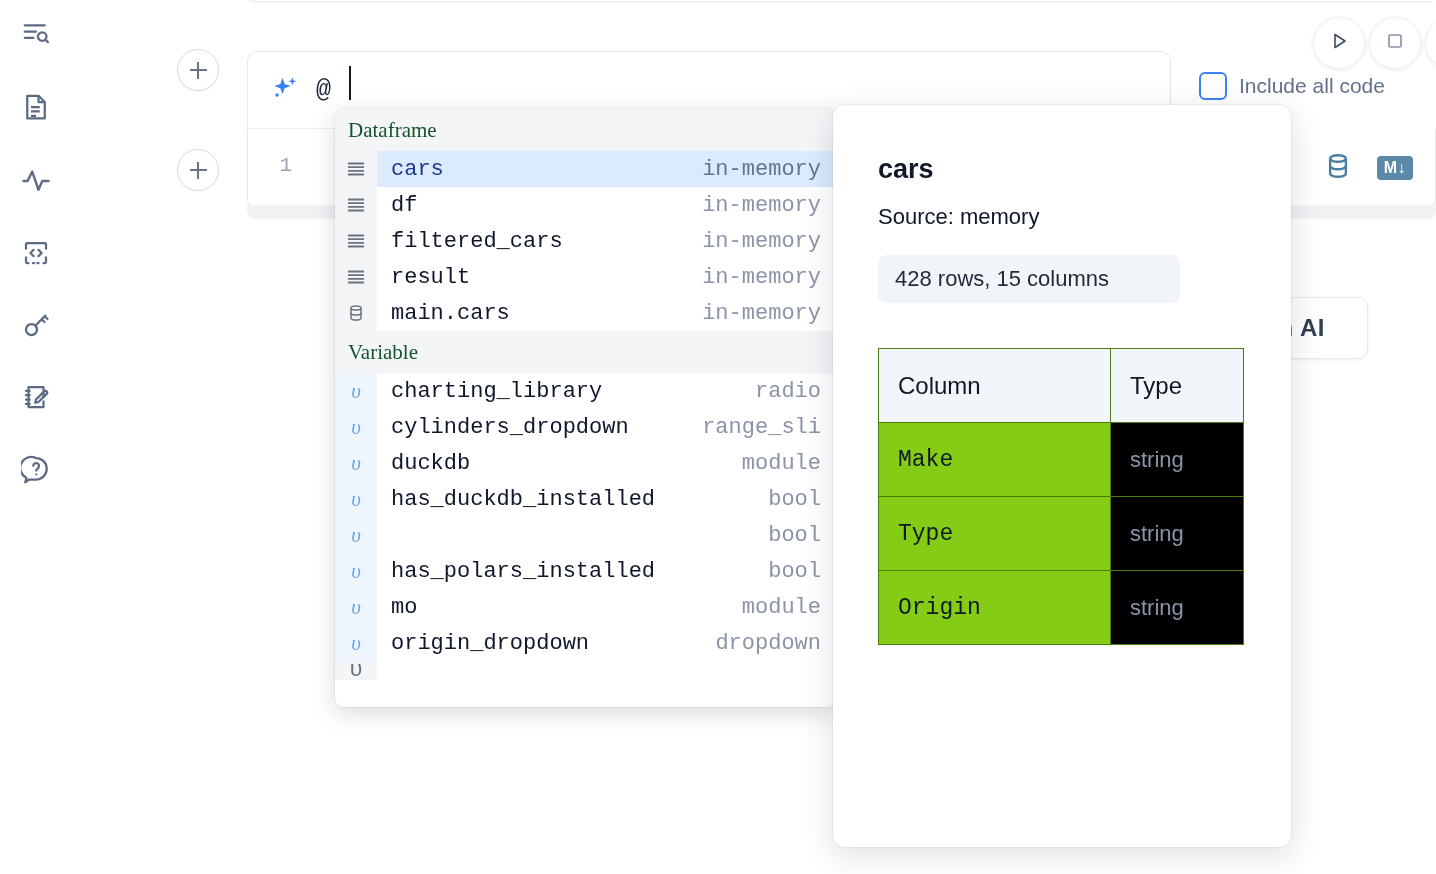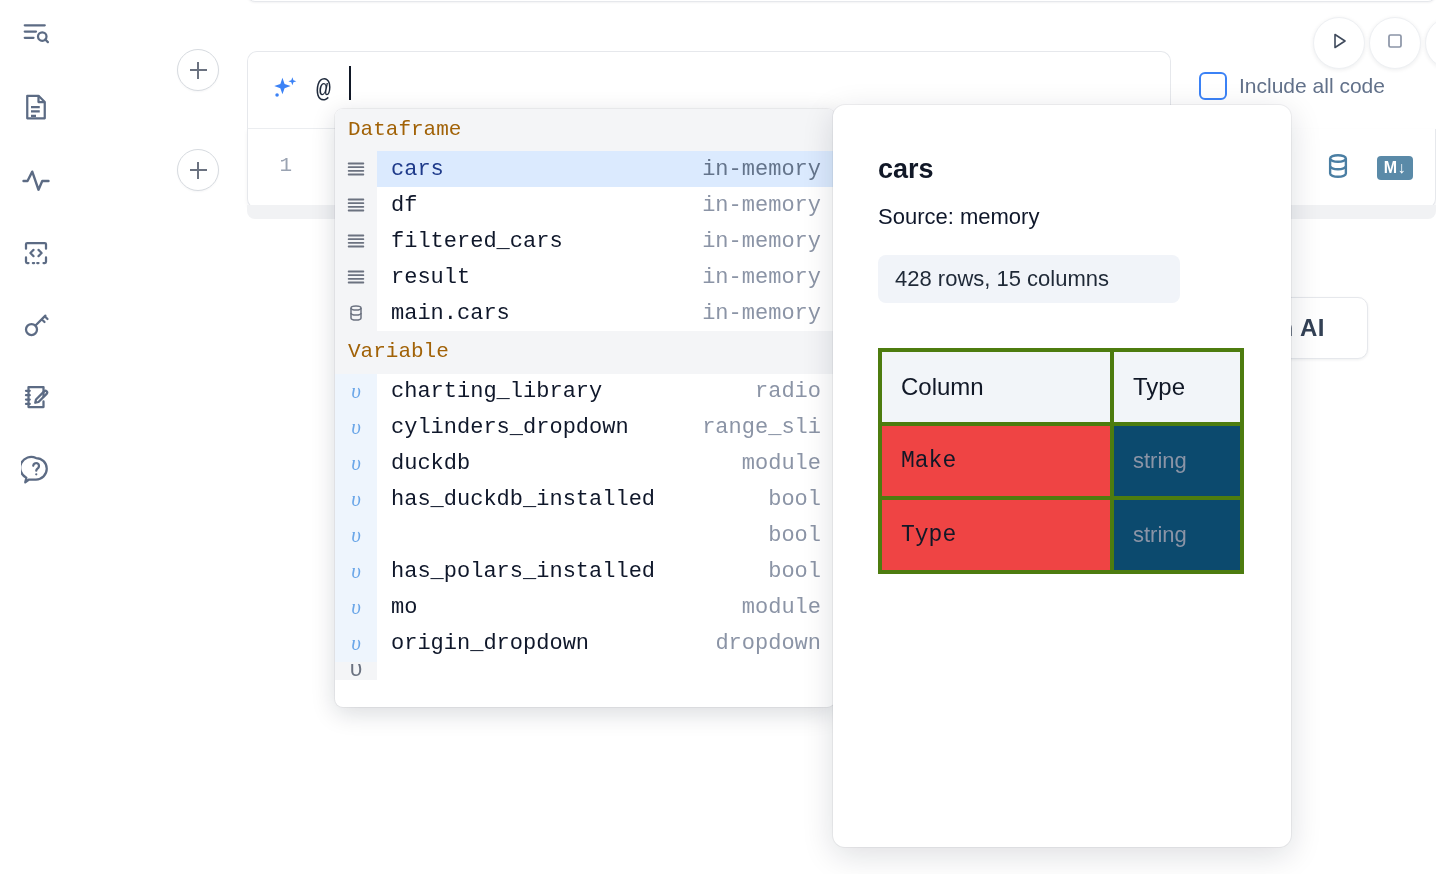--- a/index.html
+++ b/index.html
@@ -141,8 +141,8 @@
     font-family: "Liberation Mono", monospace;
   }
   .ac-group {
-    background: #f4f5f7; color: #a16207; font-size: 21px;
-    padding: 6px 0 6px 13px; line-height: 1.45;
+    background: #f4f5f7; color: #14532d; font-size: 21px;
+    padding: 6px 0 6px 13px; line-height: 1.45; font-family: Liberation Serif, serif;
   }
   .ac-row {
     display: flex; align-items: center; height: 36px;

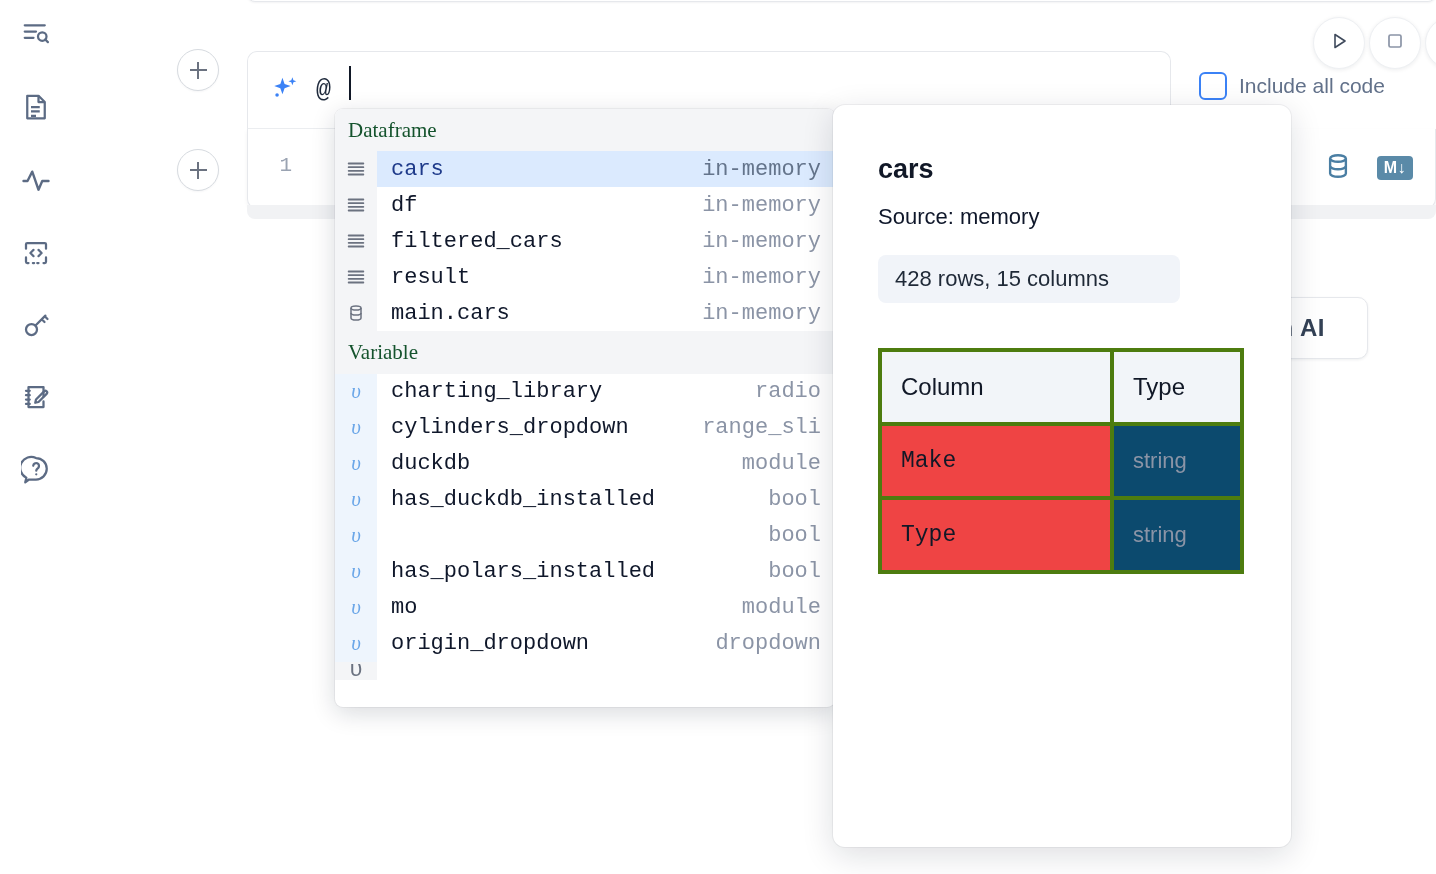--- a/index.html
+++ b/index.html
@@ -191,7 +191,7 @@
     border-collapse: collapse;
   }
   .doc-table th, .doc-table td {
-    border: 4px solid #4d7c0f; text-align: left; height: 74px;
+    border: 1px solid #4d7c0f; text-align: left; height: 74px;
     padding-left: 19px; vertical-align: middle;
   }
   .doc-table th { background: #f2f5f9; font-weight: normal; }

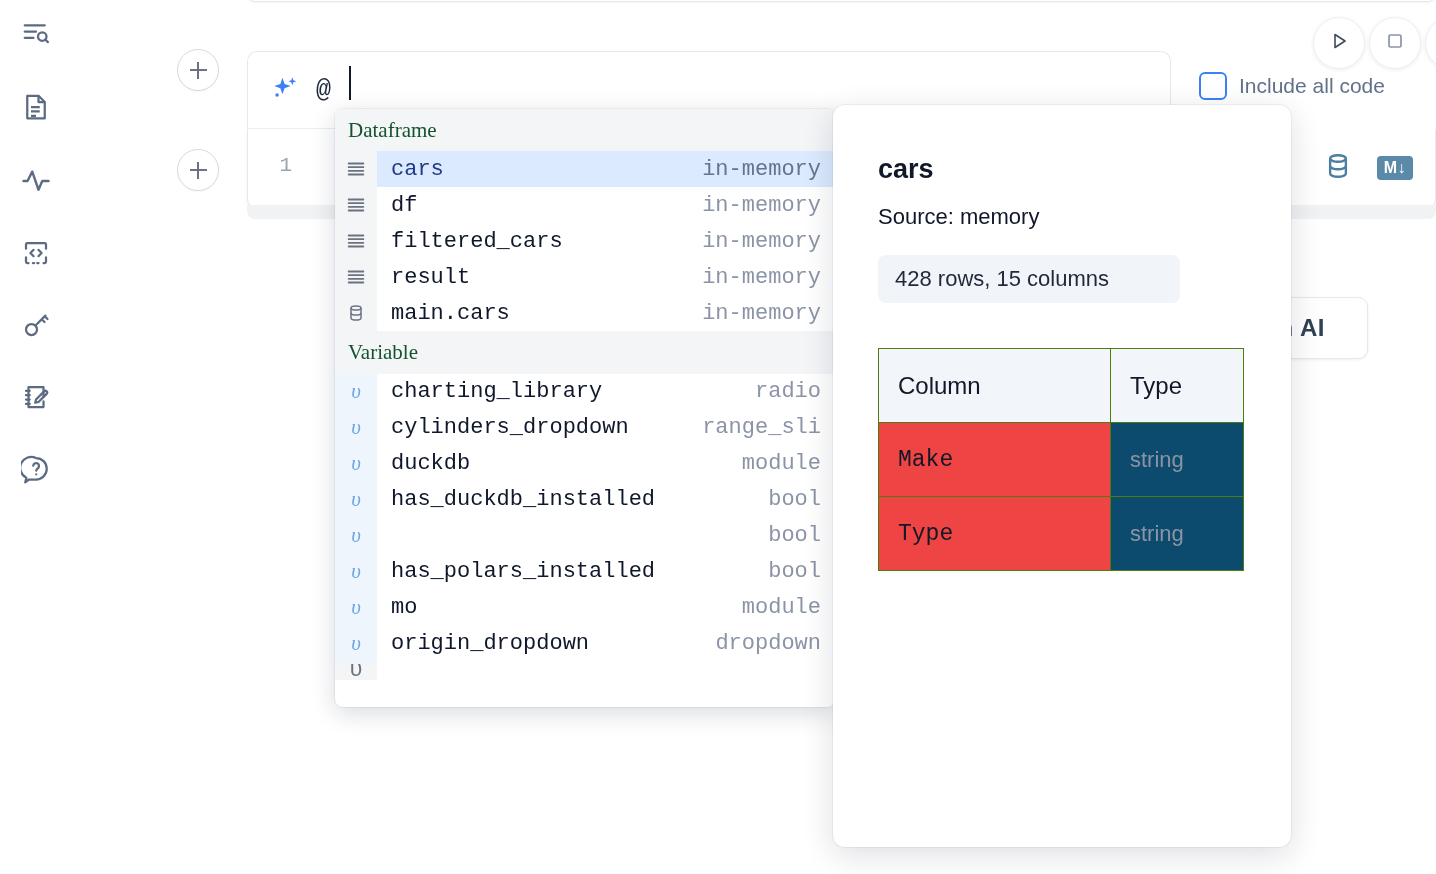--- a/index.html
+++ b/index.html
@@ -199,7 +199,7 @@
   .doc-table th.c2 { font-size: 24px; color: #111827; }
   .doc-table td.c1 {
     font-family: "Liberation Mono", monospace; font-size: 23px; color: #111827;
-    background: #ef4444;
+    background: #84cc16;
   }
   .doc-table td.c2 { font-size: 22px; color: #8b94a6; background: #0c4a6e; }
 </style>

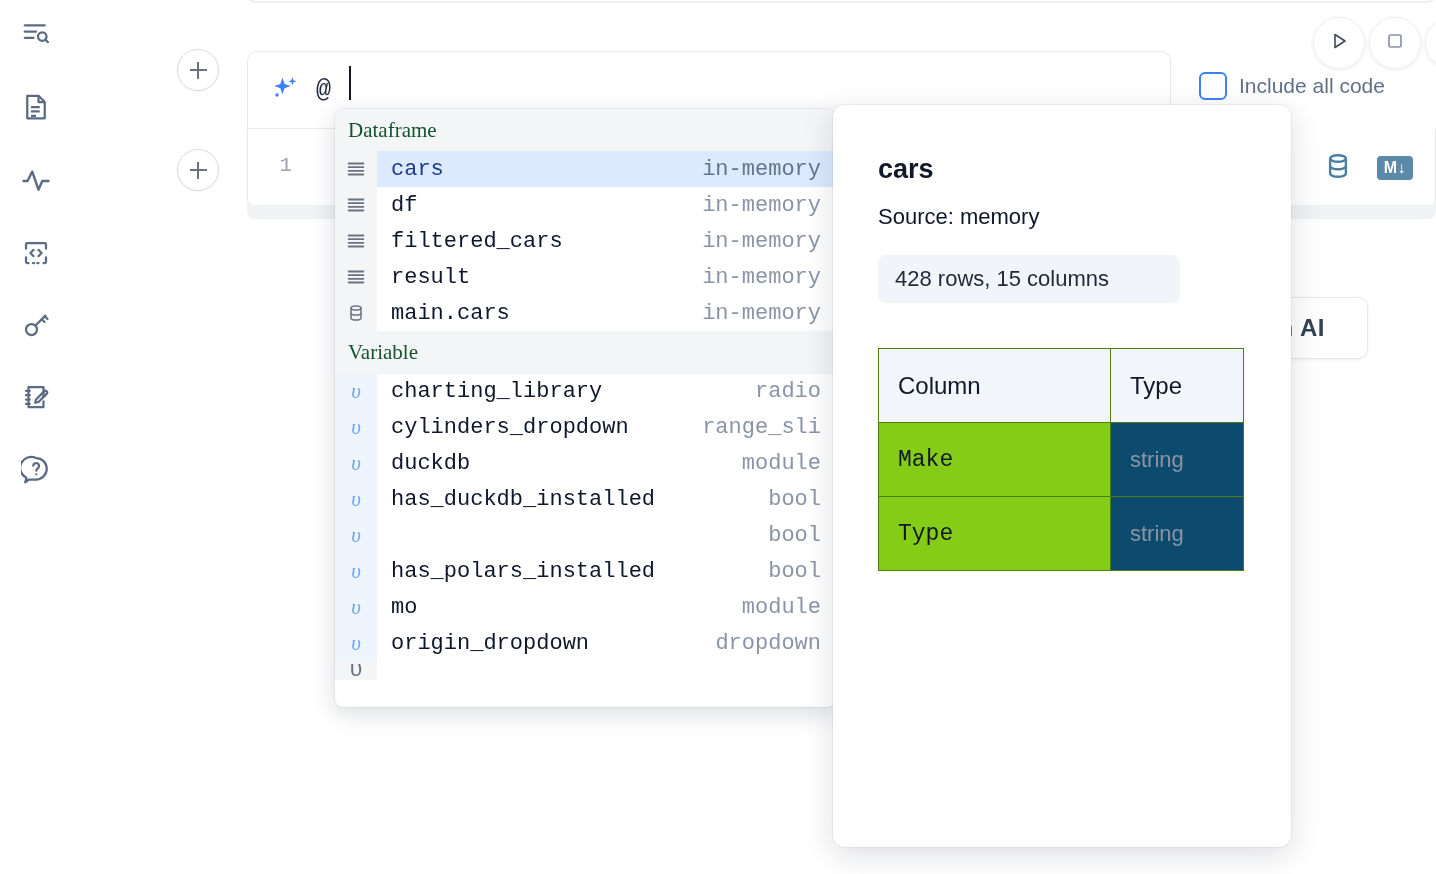--- a/index.html
+++ b/index.html
@@ -201,7 +201,7 @@
     font-family: "Liberation Mono", monospace; font-size: 23px; color: #111827;
     background: #84cc16;
   }
-  .doc-table td.c2 { font-size: 22px; color: #8b94a6; background: #0c4a6e; }
+  .doc-table td.c2 { font-size: 22px; color: #8b94a6; background: #000000; }
 </style>
 </head>
 <body>

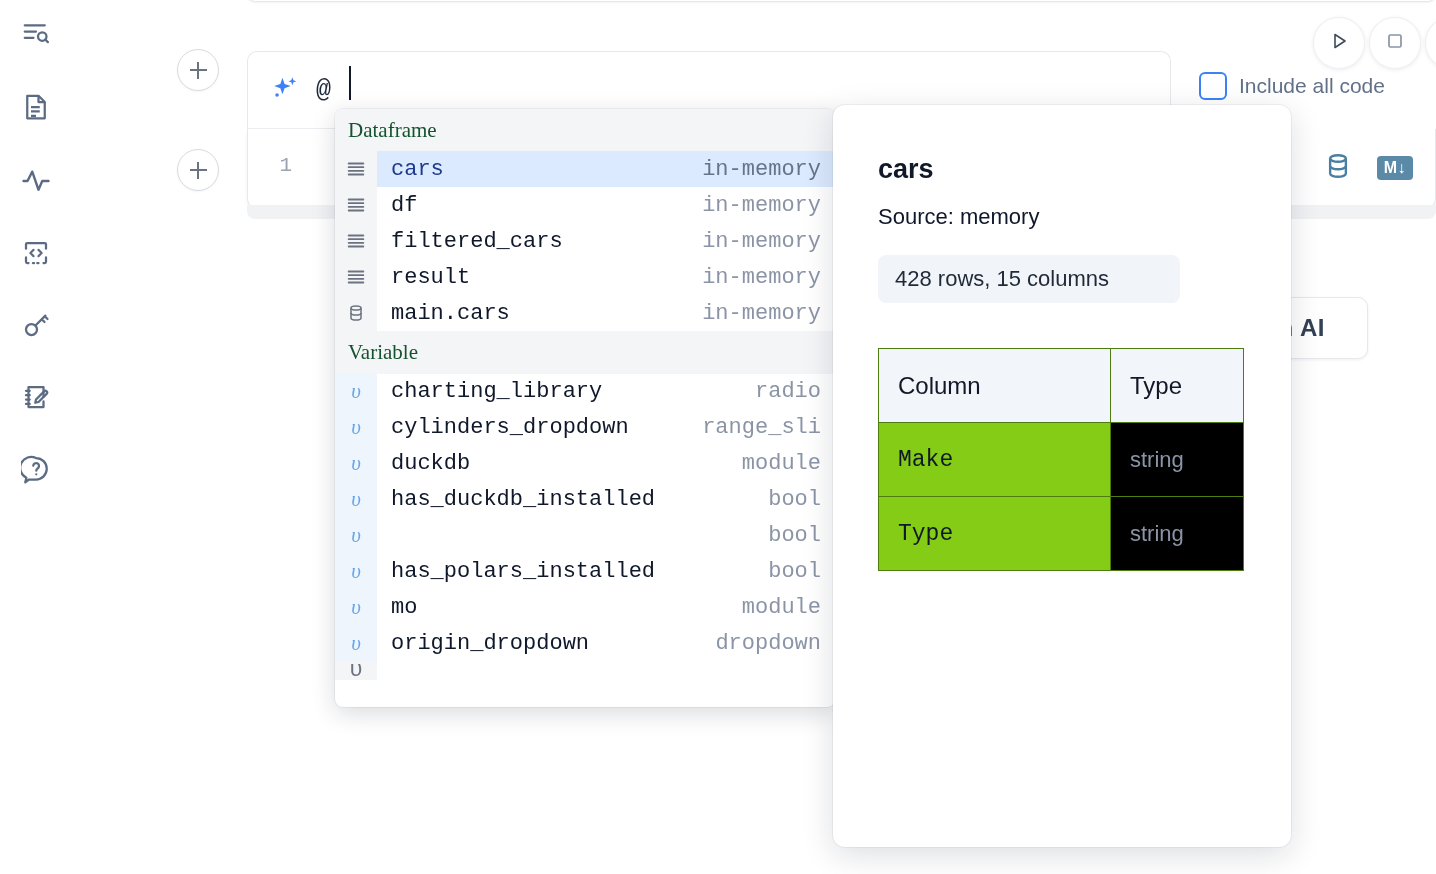--- a/index.html
+++ b/index.html
@@ -446,6 +446,10 @@
             <td class="c1">Type</td>
             <td class="c2">string</td>
           </tr>
+          <tr>
+            <td class="c1">Origin</td>
+            <td class="c2">string</td>
+          </tr>
         </tbody>
     </table>
   </div>

